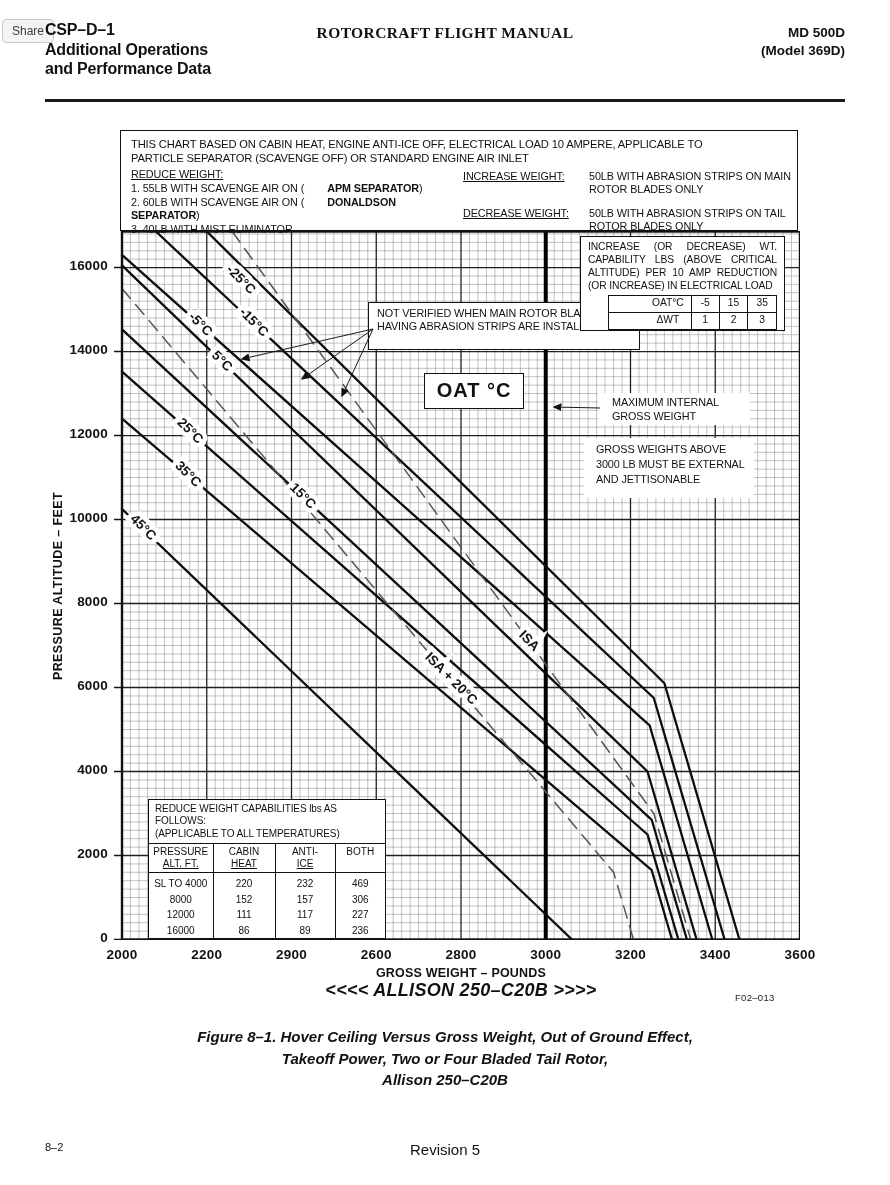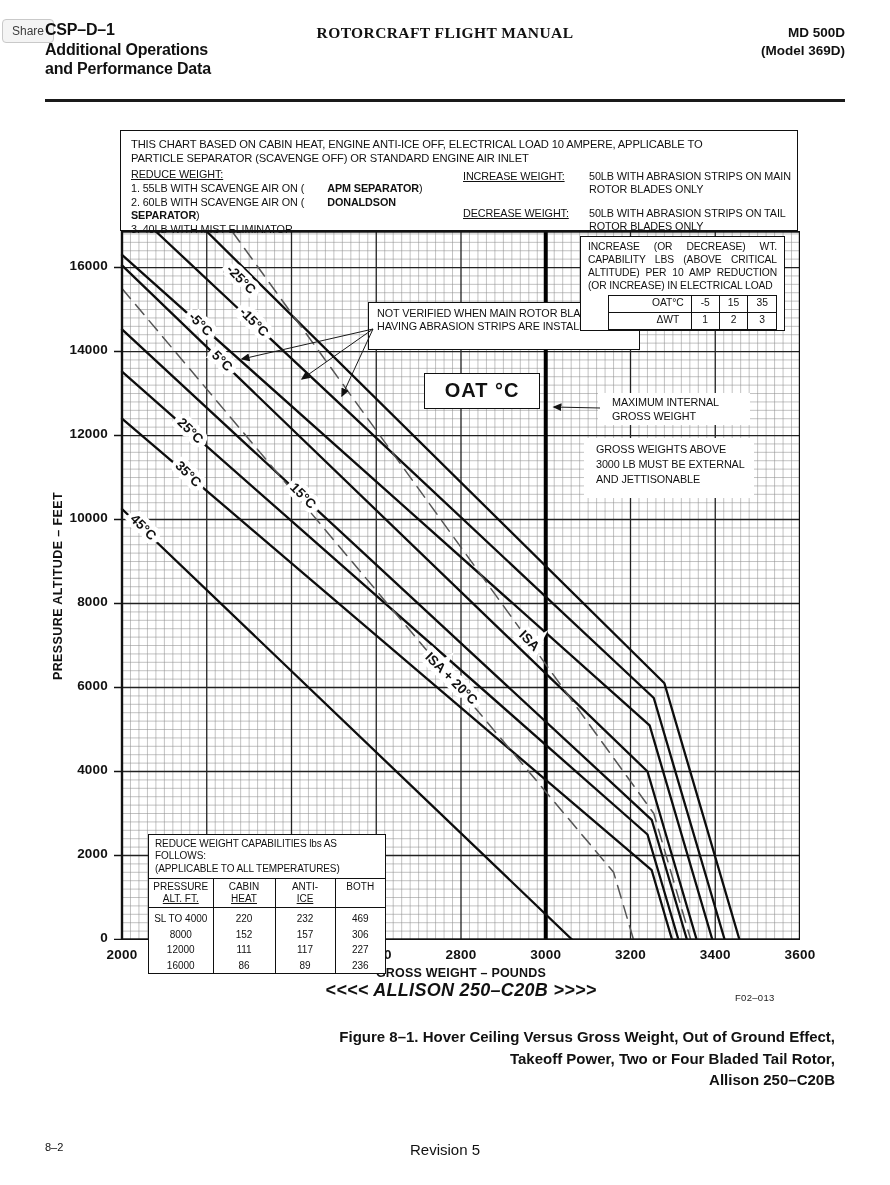--- a/index.html
+++ b/index.html
@@ -37,7 +37,7 @@
   .note{background:#fff;z-index:2;}
   #nv-box{left:368px;top:302px;width:272px;height:48px;border:1.3px solid #111;
           padding:4px 8px;font-size:10.8px;line-height:13.2px;letter-spacing:-0.1px;}
-  #oat-box{left:424px;top:373px;width:116px;height:36px;border:1.3px solid #111;text-align:center;
+  #oat-box{left:424px;top:373px;width:100px;height:36px;border:1.3px solid #111;text-align:center;
            font-size:20px;font-weight:bold;line-height:33px;letter-spacing:1px;}
   #elec-box{left:580px;top:236px;width:205px;height:95px;border:1.5px solid #111;
             padding:4px 7px 3px 7px;font-size:10.3px;line-height:12.9px;letter-spacing:-0.1px;text-align:justify;}

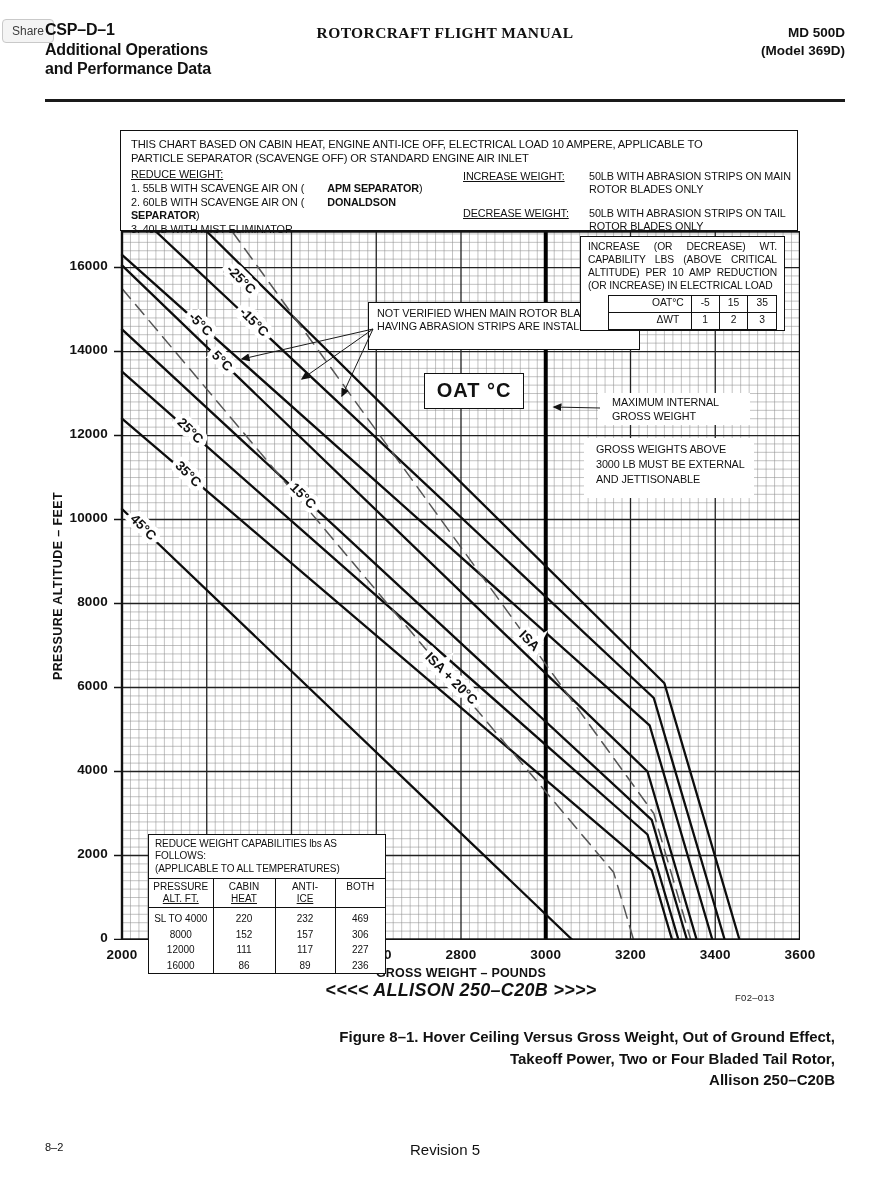--- a/index.html
+++ b/index.html
@@ -50,7 +50,7 @@
            font-size:10.8px;line-height:14.8px;letter-spacing:-0.1px;}
 
   
-  #cap-box{left:148px;top:799px;width:238px;border:1.6px solid #111;margin-top:35px;}
+  #cap-box{left:148px;top:799px;width:238px;border:1.6px solid #111;}
   #cap-title{padding:3px 6px 3px 6px;font-size:10px;line-height:12.4px;letter-spacing:-0.1px;
              border-bottom:1.4px solid #111;}
   #cap-table{width:100%;border-collapse:collapse;font-size:10px;table-layout:fixed;}

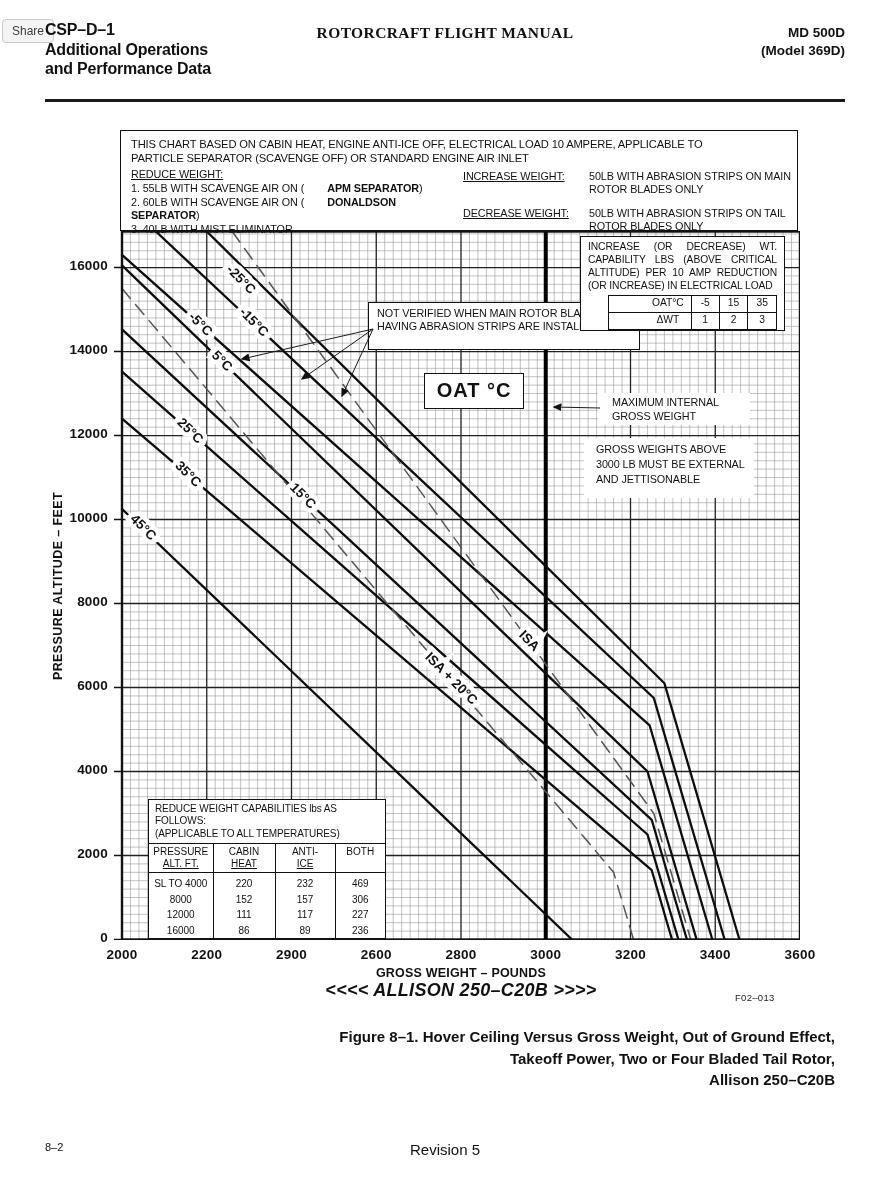--- a/index.html
+++ b/index.html
@@ -73,7 +73,7 @@
   #figure-code{left:735px;top:992px;font-size:9.5px;letter-spacing:0.3px;color:#222;}
 
   
-  #caption{left:55px;top:1026px;width:780px;text-align:right;font-weight:bold;font-size:15px;line-height:21.5px;}
+  #caption{left:55px;top:1026px;width:780px;text-align:center;font-weight:bold;font-size:15px;line-height:21.5px;font-style:italic;}
   #page-num{left:45px;top:1141px;font-size:11px;}
   #revision{left:0;top:1141px;width:890px;text-align:center;font-size:15px;}
 </style>

